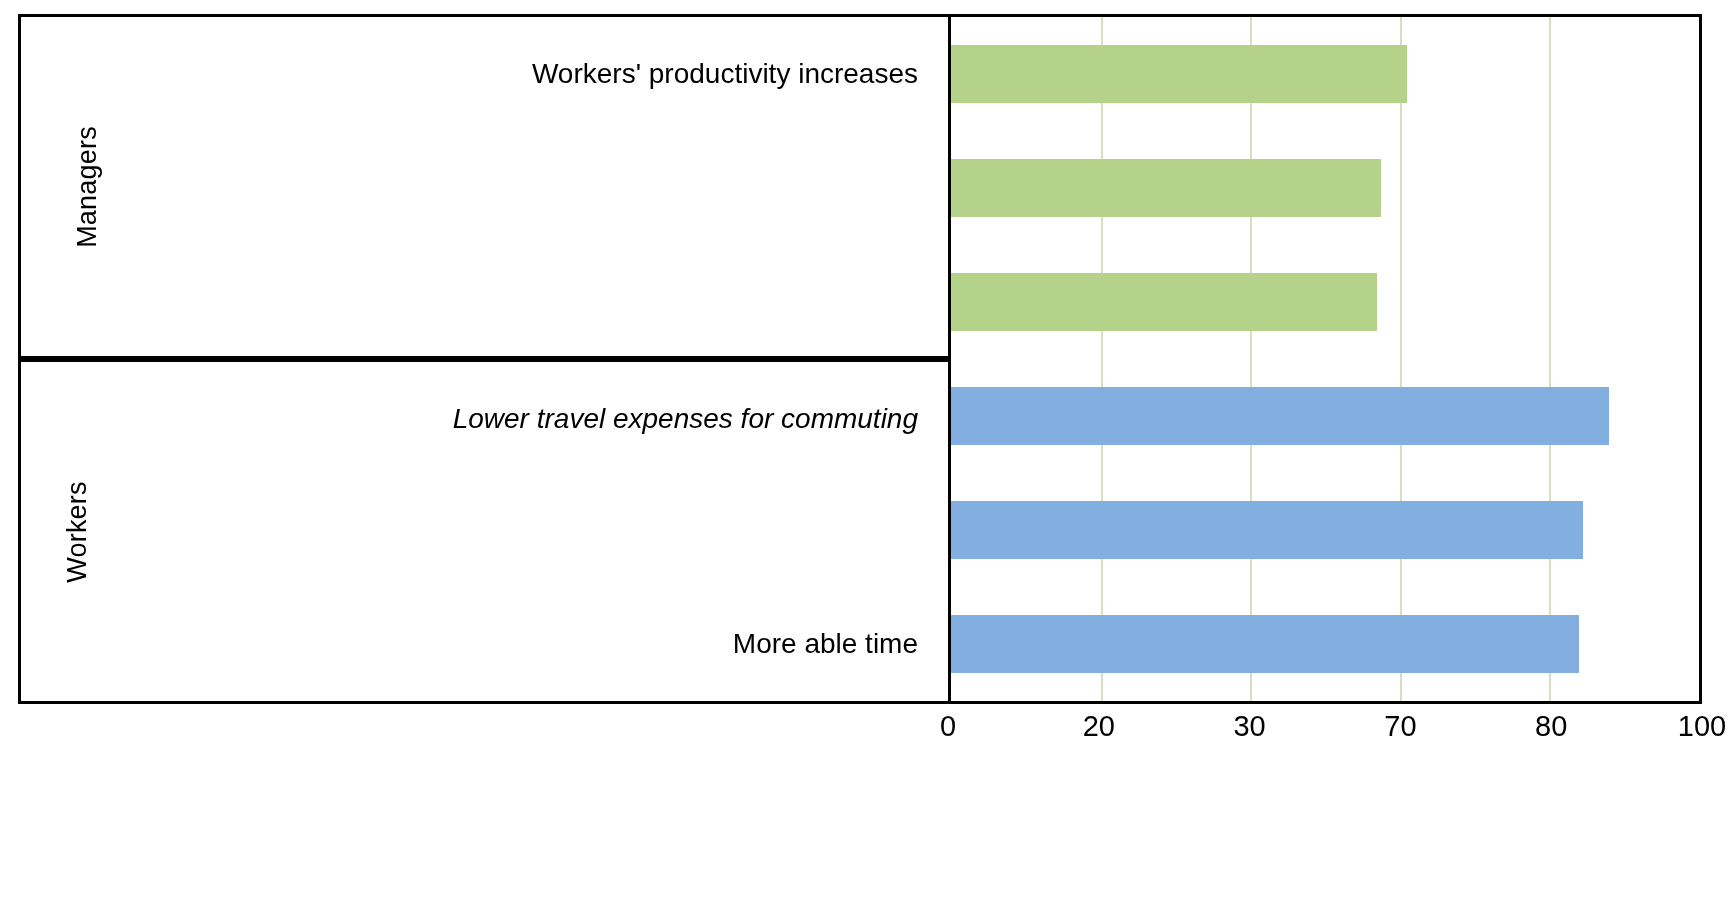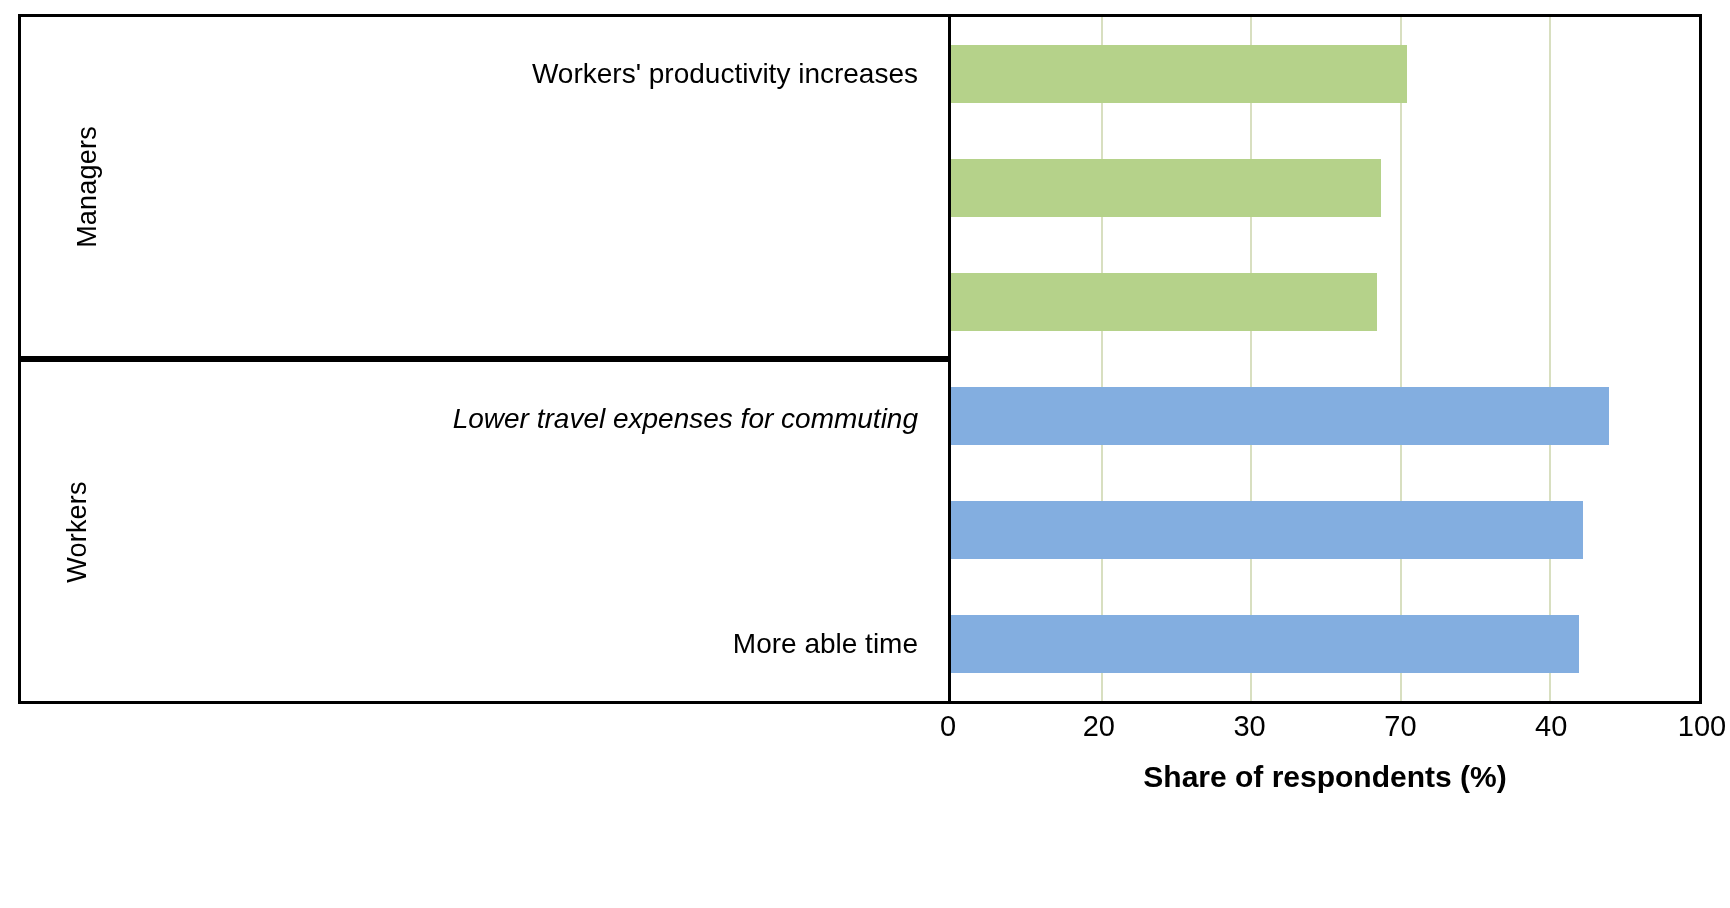--- a/index.html
+++ b/index.html
@@ -172,7 +172,7 @@
       <div class="tick-label" style="left: 20%; text-align: center;">20</div>
       <div class="tick-label" style="left: 40%;">30</div>
       <div class="tick-label" style="left: 60%;">70</div>
-      <div class="tick-label" style="left: 80%;">40</div>
+      <div class="tick-label" style="left: 80%;">80</div>
       <div class="tick-label" style="left: 100%;">100</div>
     </div>
 

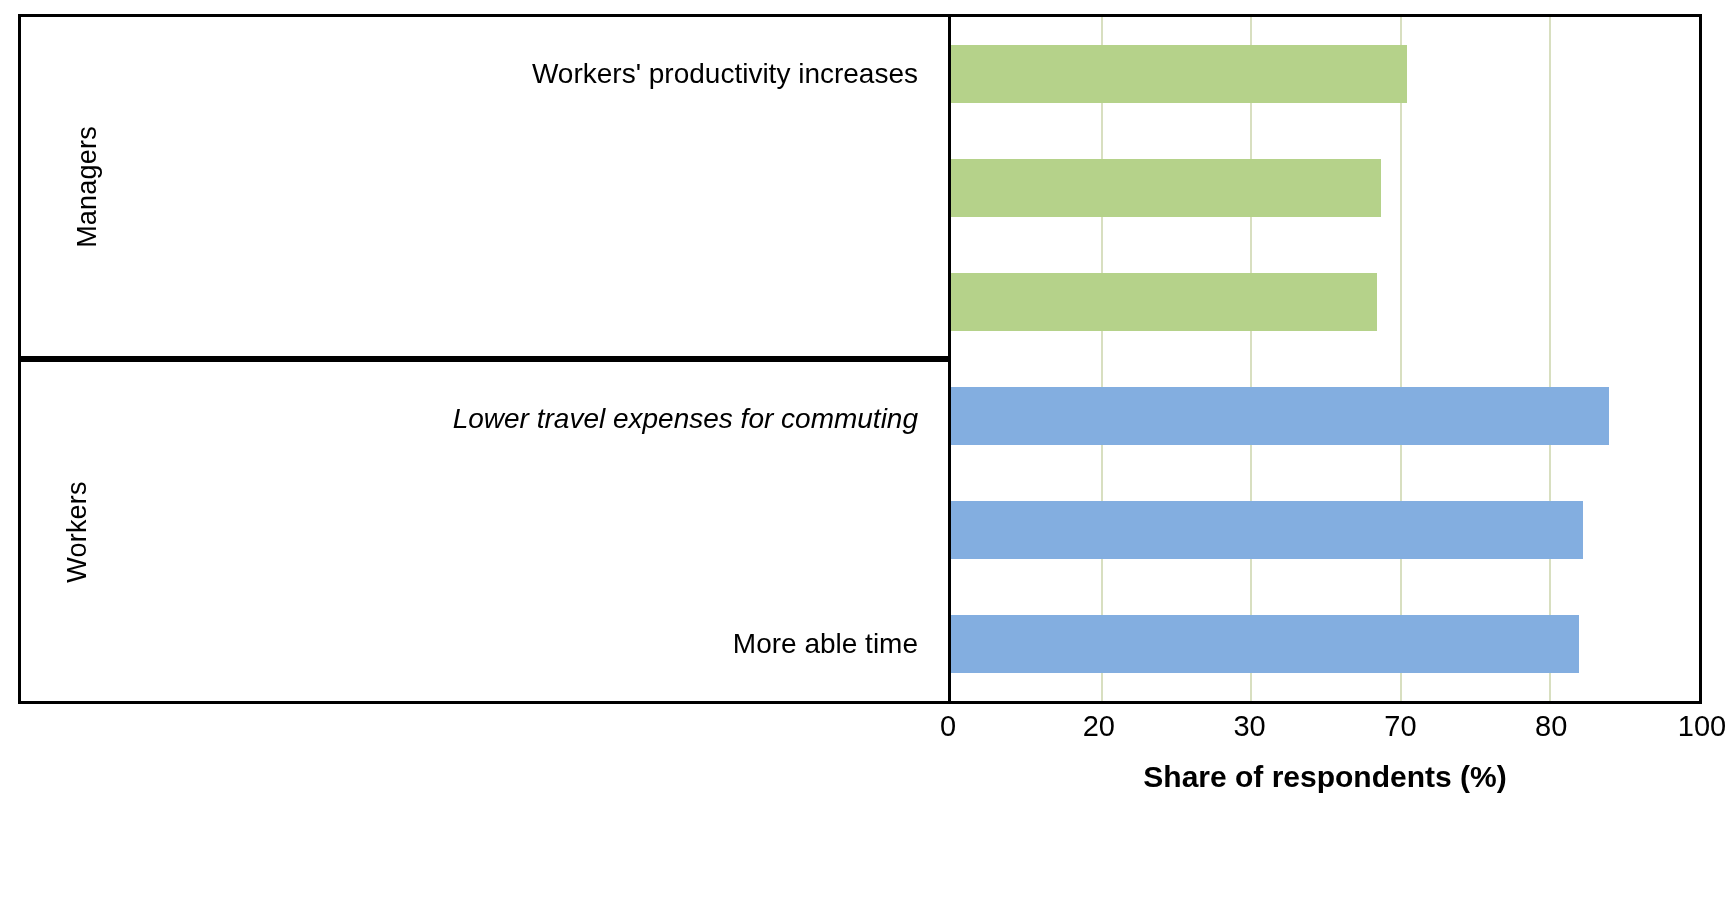--- a/index.html
+++ b/index.html
@@ -176,7 +176,6 @@
       <div class="tick-label" style="left: 100%;">100</div>
     </div>
 
-  <div class="xlabel">Share of respondents (%)</div>
 
 </div>
 

